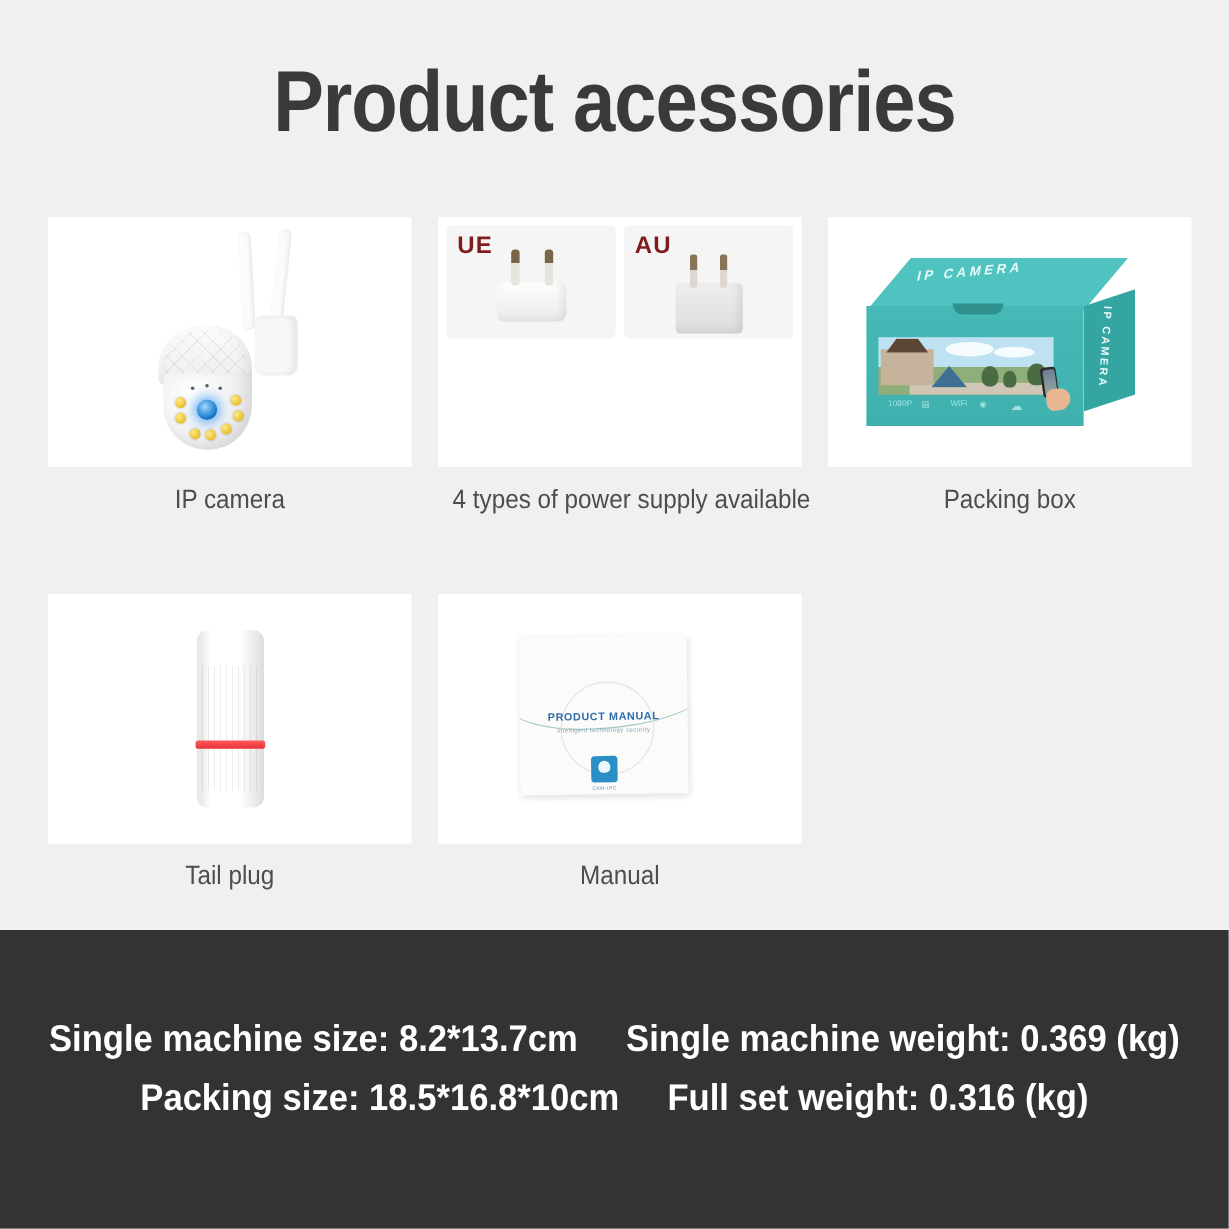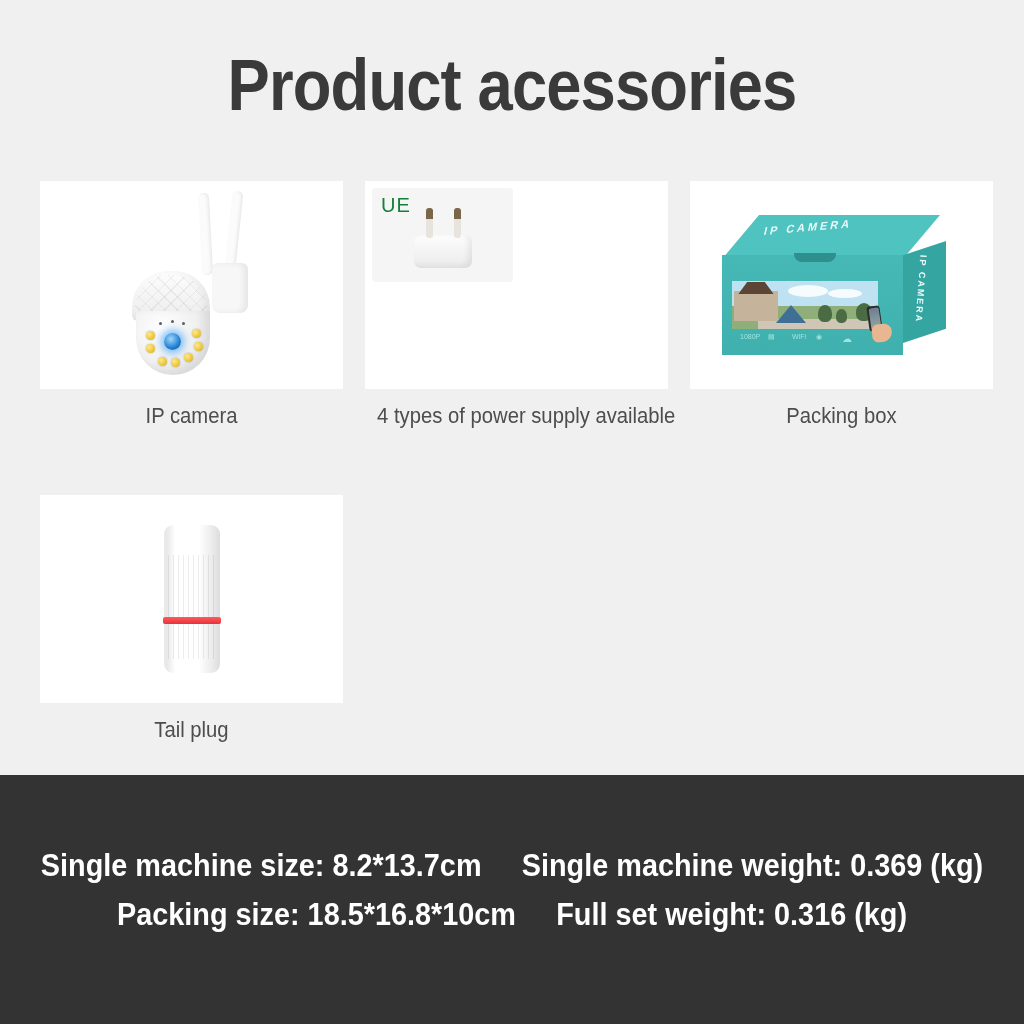--- a/index.html
+++ b/index.html
@@ -82,8 +82,8 @@
   .plug-grid { position: absolute; inset: 7px; display: grid;
                grid-template-columns: 1fr 1fr; grid-template-rows: 1fr 1fr; gap: 7px; }
   .plug-cell { background: #f5f5f5; border-radius: 4px; position: relative; overflow: hidden; }
-  .plug-label { position: absolute; left: 9px; top: 6px; font-size: 20px; font-weight: normal;
-                color: #15803d; letter-spacing: 1px; }
+  .plug-label { position: absolute; left: 9px; top: 6px; font-size: 20px; font-weight: bold;
+                color: #7f1d1d; letter-spacing: 1px; }
   .pbody { position: absolute; left: 50%; transform: translateX(-50%);
            background: linear-gradient(180deg,#fdfdfd,#ebebeb); }
   .pin { position: absolute; }

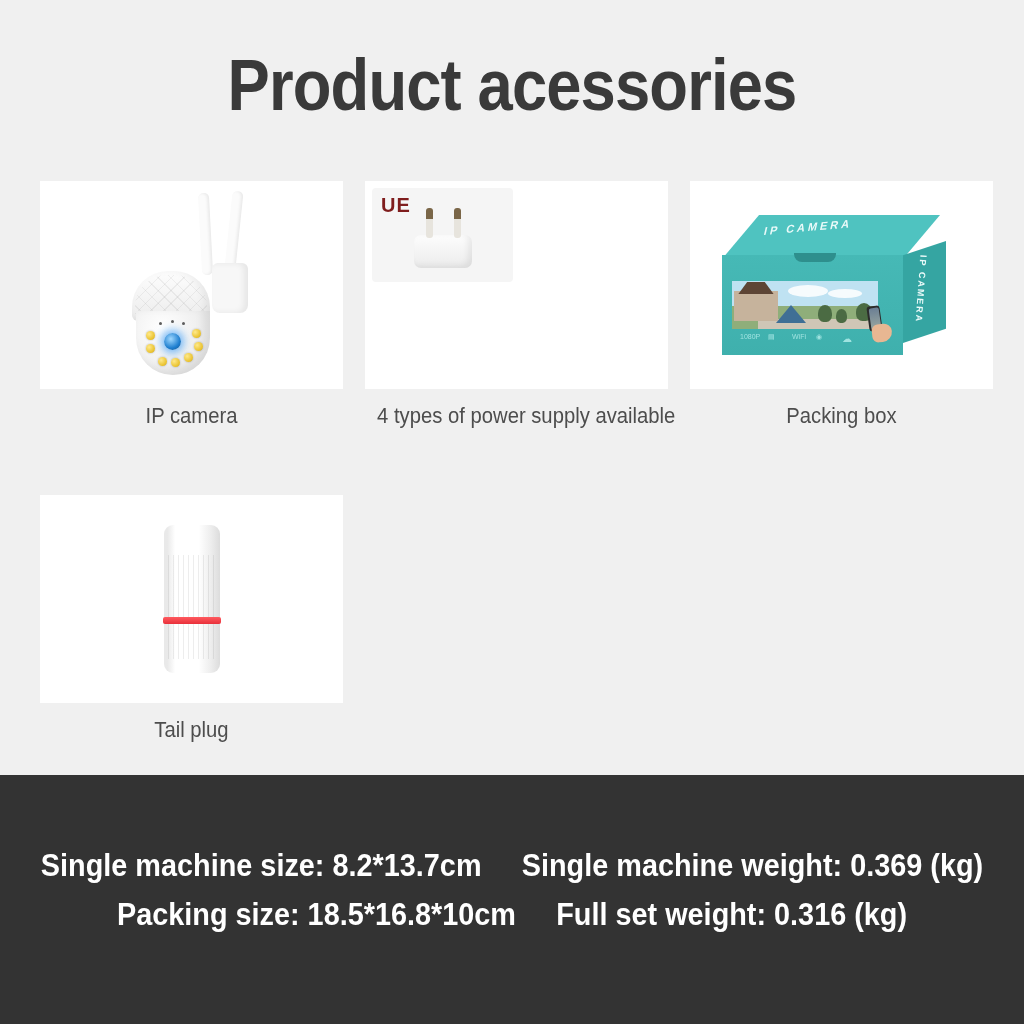--- a/index.html
+++ b/index.html
@@ -251,6 +251,12 @@
             </div>
 
 
+            <div class="plug-cell">
+              <div class="plug-label">AU</div>
+              <div class="pbody au-body"></div>
+              <div class="pin au-pin" style="left:55px"></div>
+              <div class="pin au-pin" style="left:80px"></div>
+            </div>
 
 
           </div>

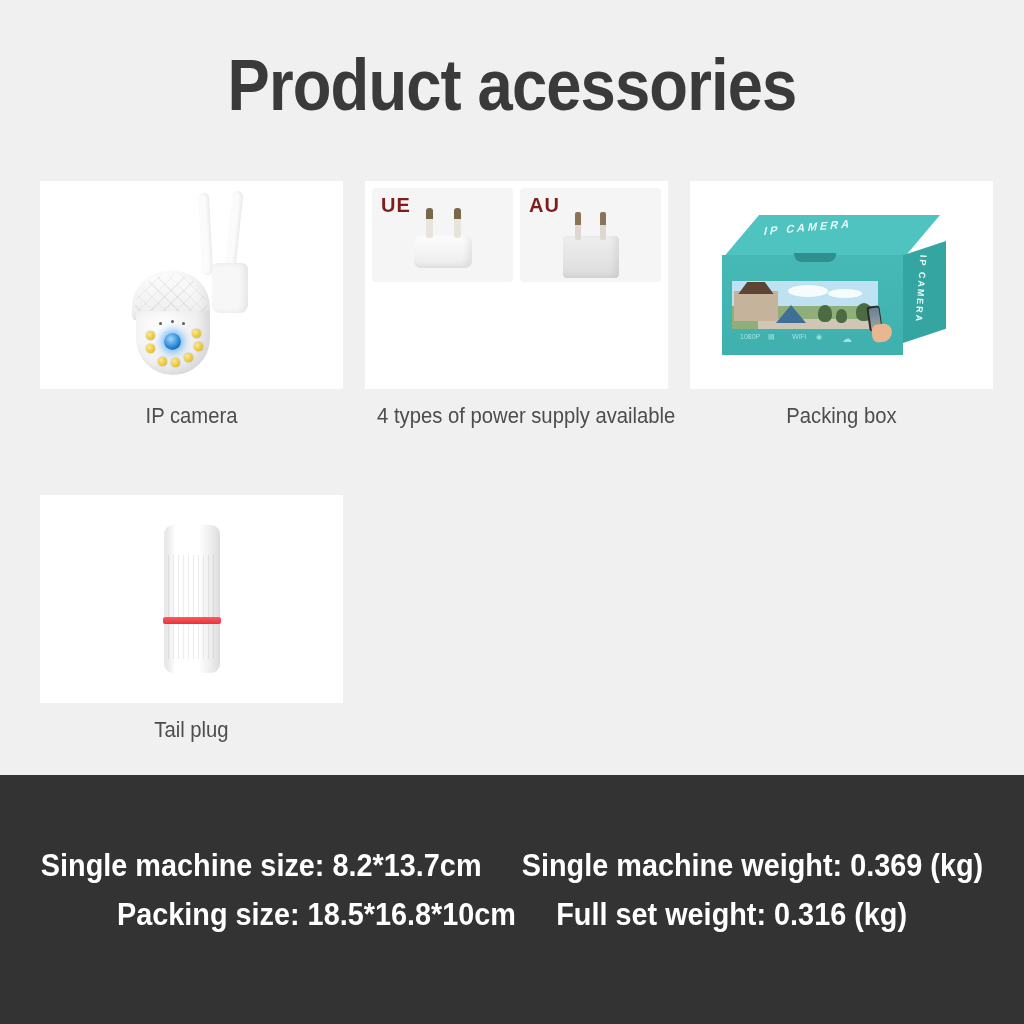--- a/index.html
+++ b/index.html
@@ -320,6 +320,21 @@
         <div class="caption">Tail plug</div>
       </div>
 
+      <div class="cell">
+        <div class="panel">
+          <div style="position:absolute;inset:0">
+            <div class="manual">
+              <div class="man-curve"></div>
+              <div class="man-circle"></div>
+              <div class="man-title">PRODUCT MANUAL</div>
+              <div class="man-sub">intelligent technology security</div>
+              <div class="man-logo"></div>
+              <div class="man-brand">CAM-IPC</div>
+            </div>
+          </div>
+        </div>
+        <div class="caption">Manual</div>
+      </div>
 
     </div>
   </div>

